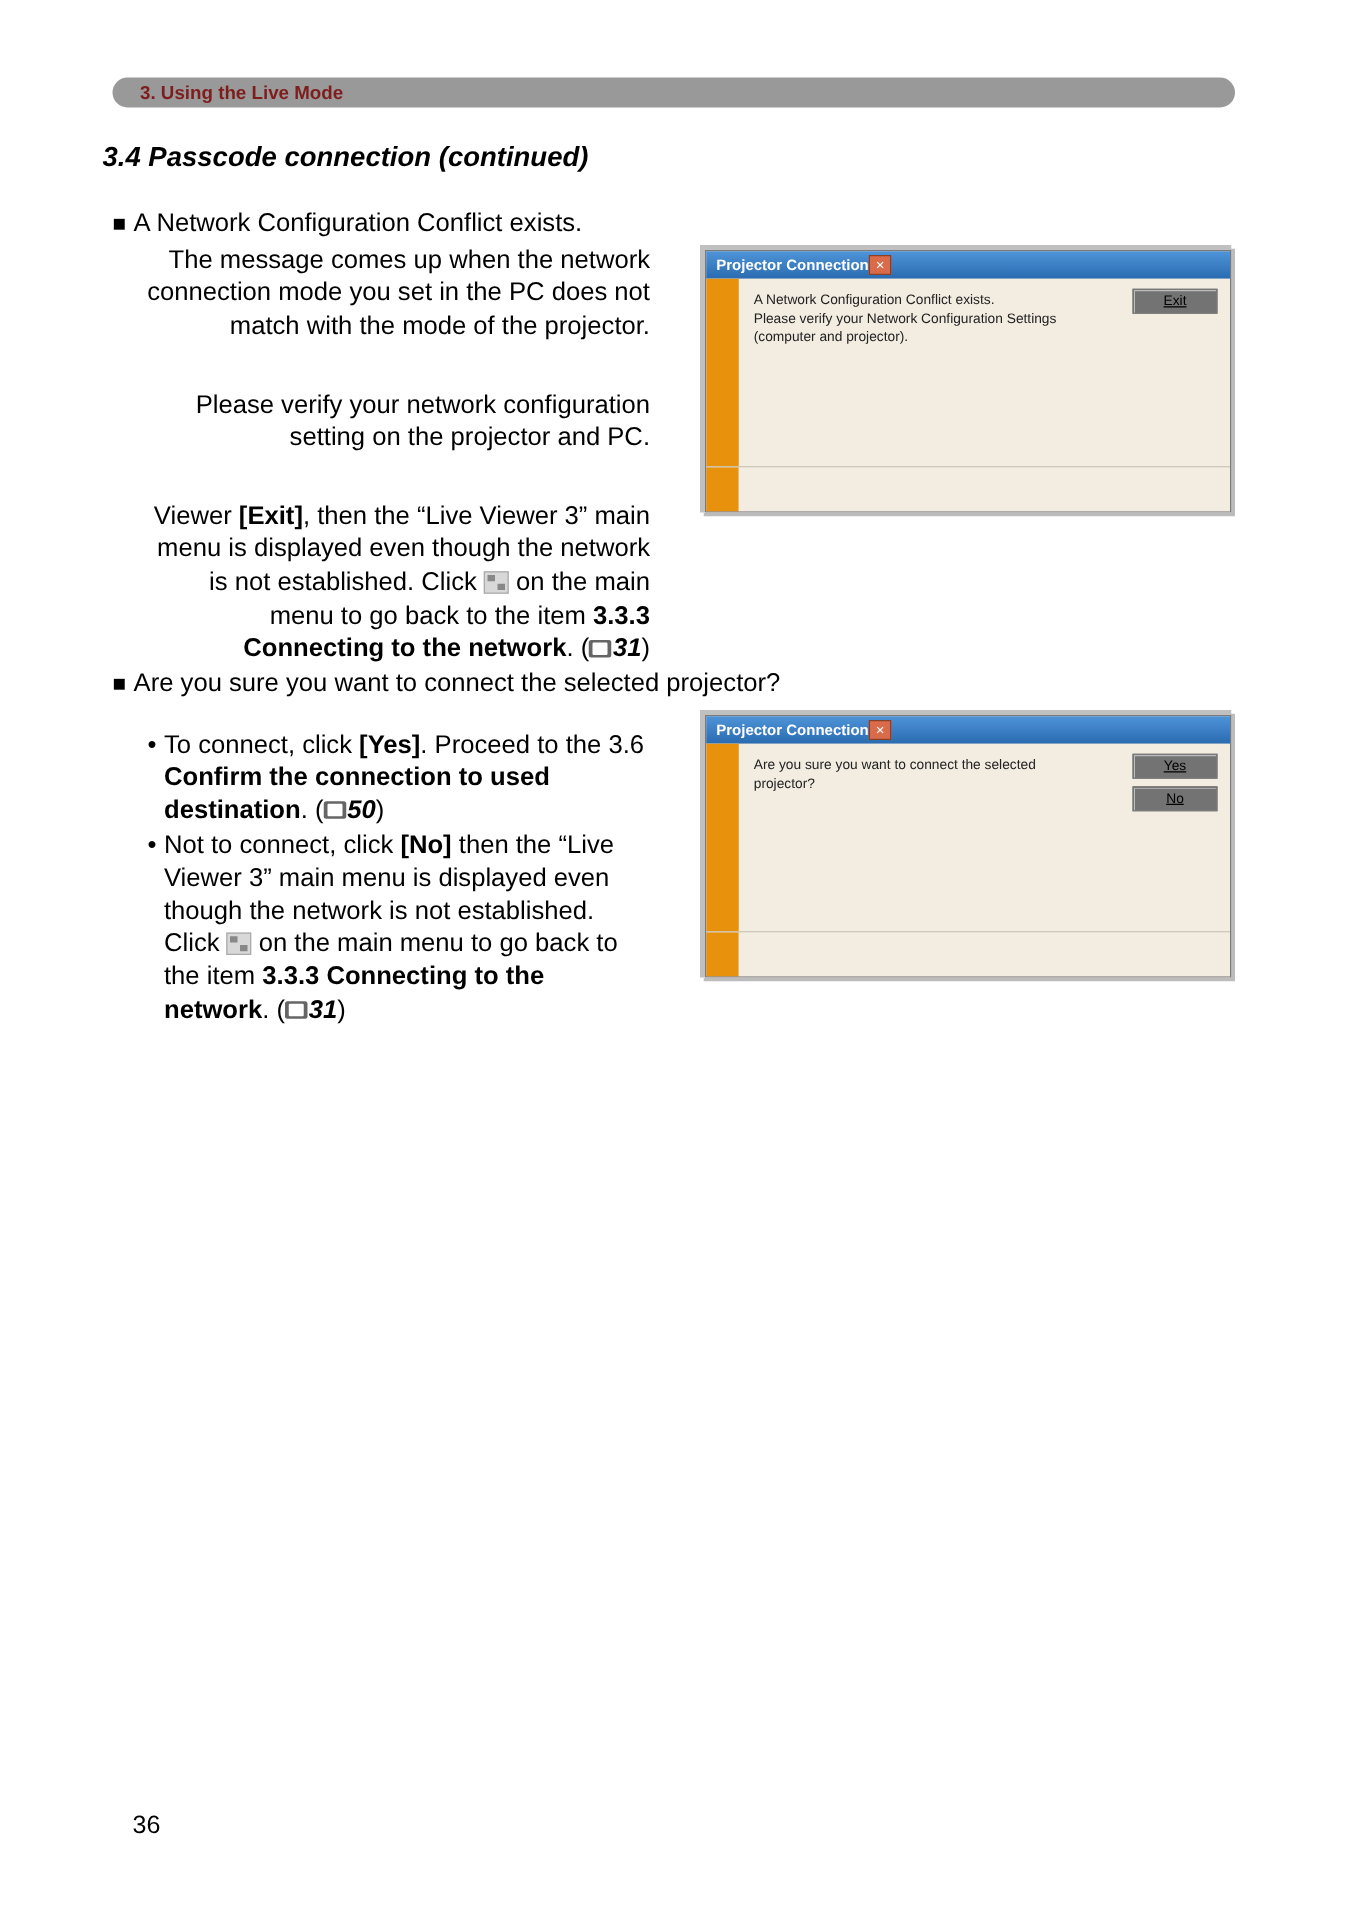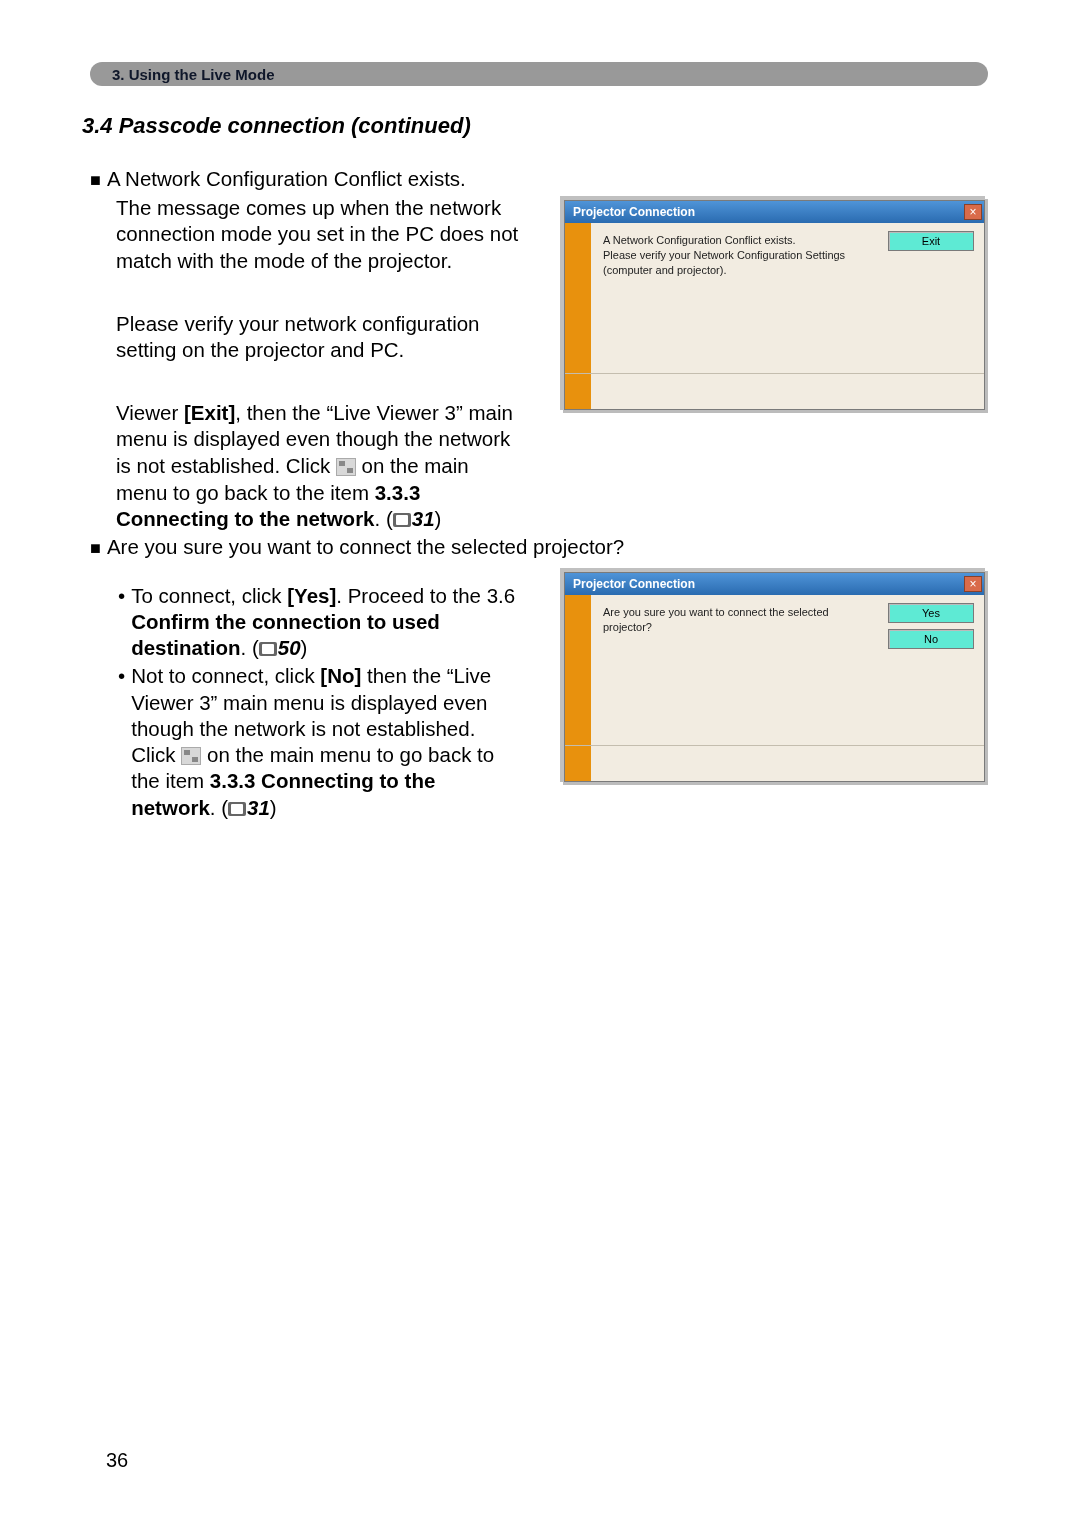--- a/index.html
+++ b/index.html
@@ -24,7 +24,7 @@
     padding-left: 22px;
   }
   .section-bar span {
-    color: #0f172a;
+    color: #7f1d1d;
     font-weight: bold;
     font-size: 15px;
   }

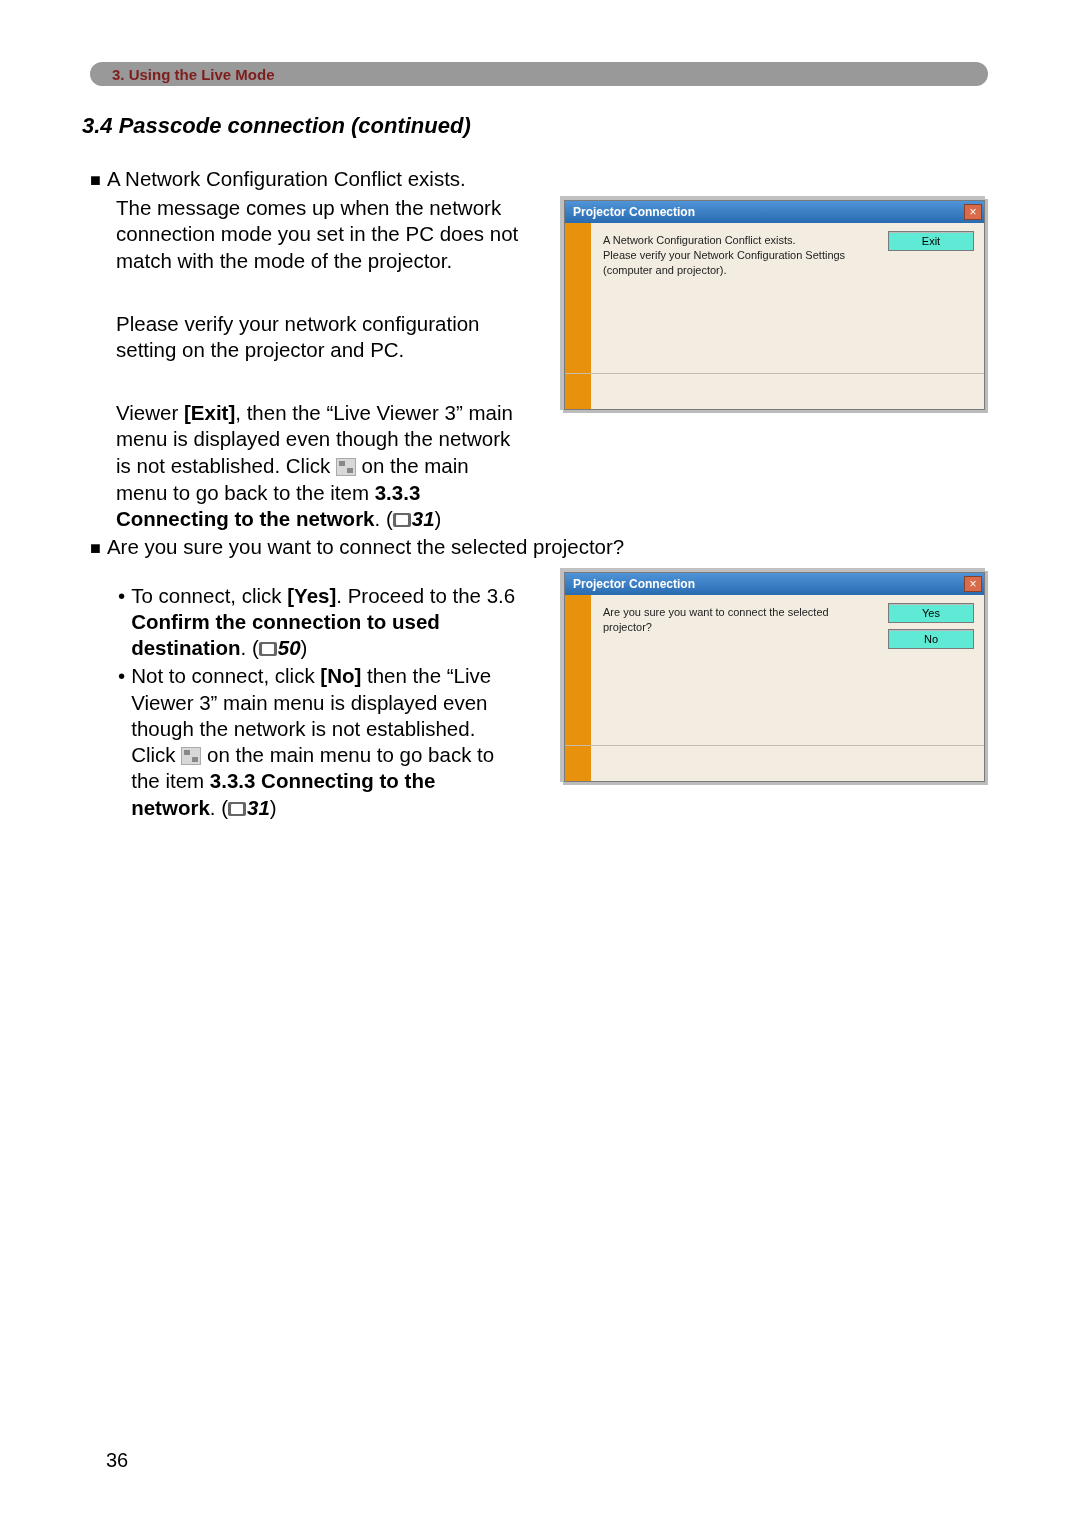--- a/index.html
+++ b/index.html
@@ -43,7 +43,7 @@
   .block1 { position: absolute; top: 166px; left: 90px; width: 430px; }
   .bullet-row { display: flex; align-items: baseline; }
   .sqbullet { font-size: 18px; margin-right: 6px; }
-  .indent { padding-left: 26px; margin-top: 2px; }
+  .indent { padding-left: 26px; margin-top: 2px; text-align: right; }
   .para { margin-top: 36px; }
   .block2 { position: absolute; top: 534px; left: 90px; width: 900px; }
   .block2 .indent { width: 430px; }

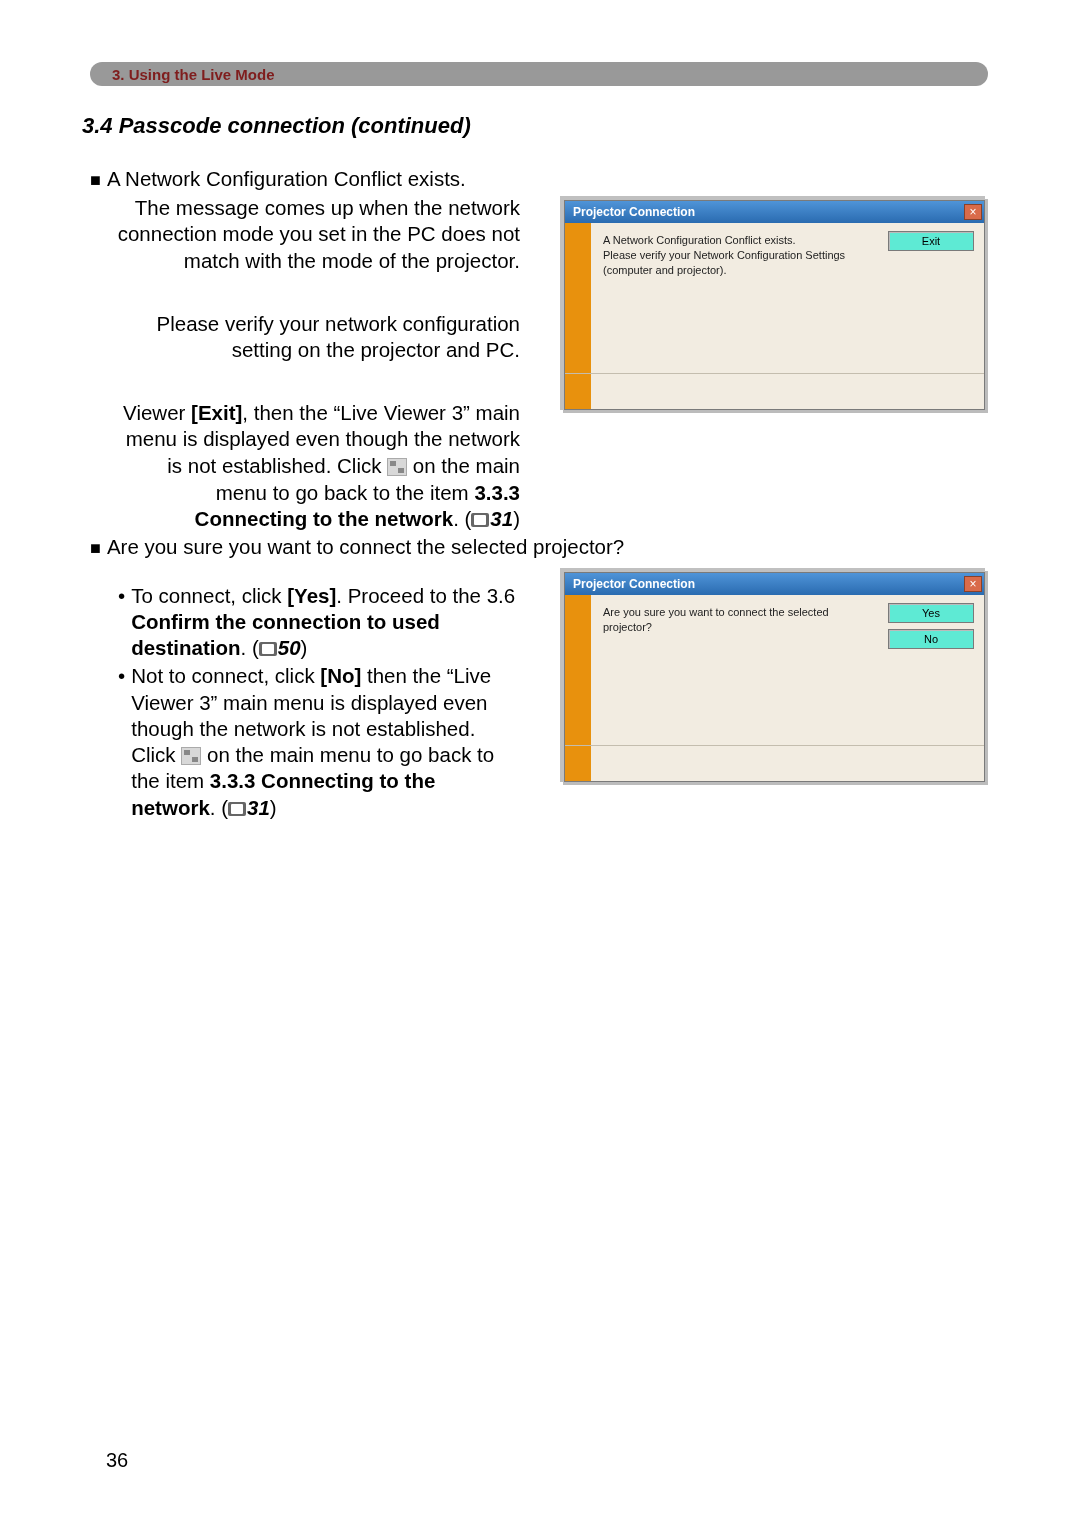--- a/index.html
+++ b/index.html
@@ -111,7 +111,6 @@
     height: 22px;
     background: linear-gradient(#4f94d8, #2a6bb0);
     display: flex; align-items: center;
-    justify-content: space-between;
     padding: 0 2px 0 8px;
   }
   .titlebar .ttl { color: #fff; font-weight: bold; font-size: 12px; }

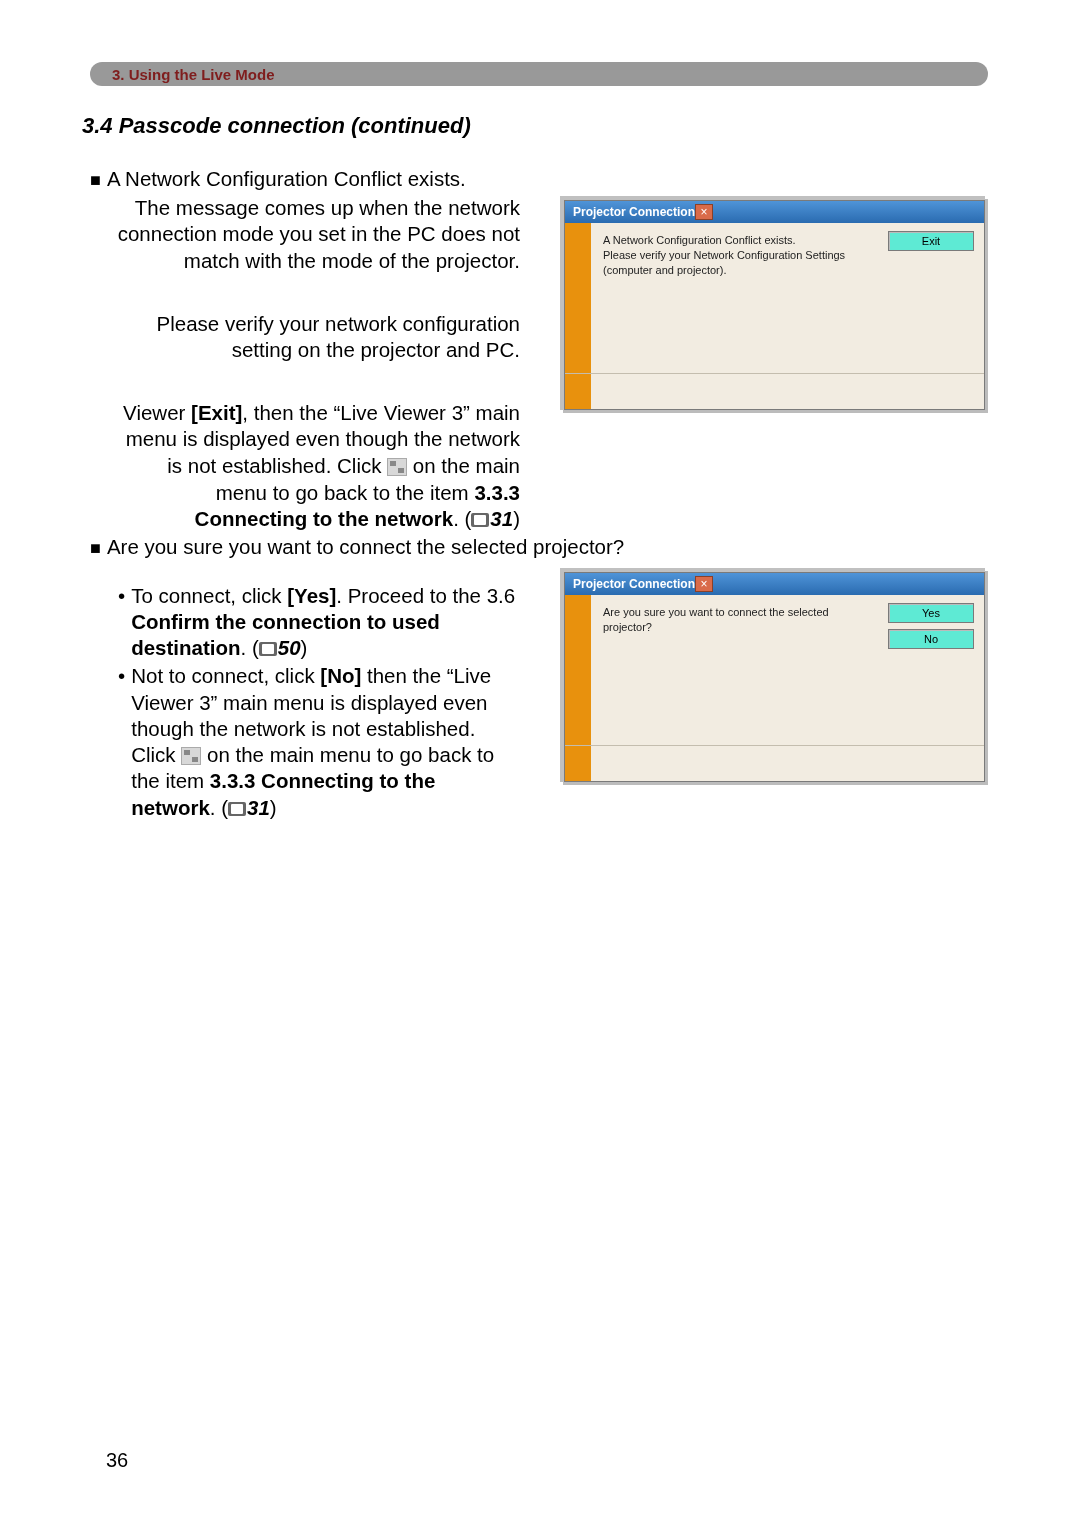--- a/index.html
+++ b/index.html
@@ -132,11 +132,12 @@
   .msg { font-size: 11px; color: #222; line-height: 1.35; width: 260px; }
   .dlg-btns { position: absolute; top: 8px; right: 10px; display: flex; flex-direction: column; gap: 6px; }
   .dlg-btn {
-    width: 86px; height: 20px;
-    background: #5eead4;
+    width: 68px; height: 20px;
+    background: #737373;
     border: 1px solid #7a7a7a;
     font-size: 11px;
     display: flex; align-items: center; justify-content: center;
+    text-decoration: underline;
     box-shadow: 1px 1px 0 #bbb inset;
   }
   .dlg-footer {

